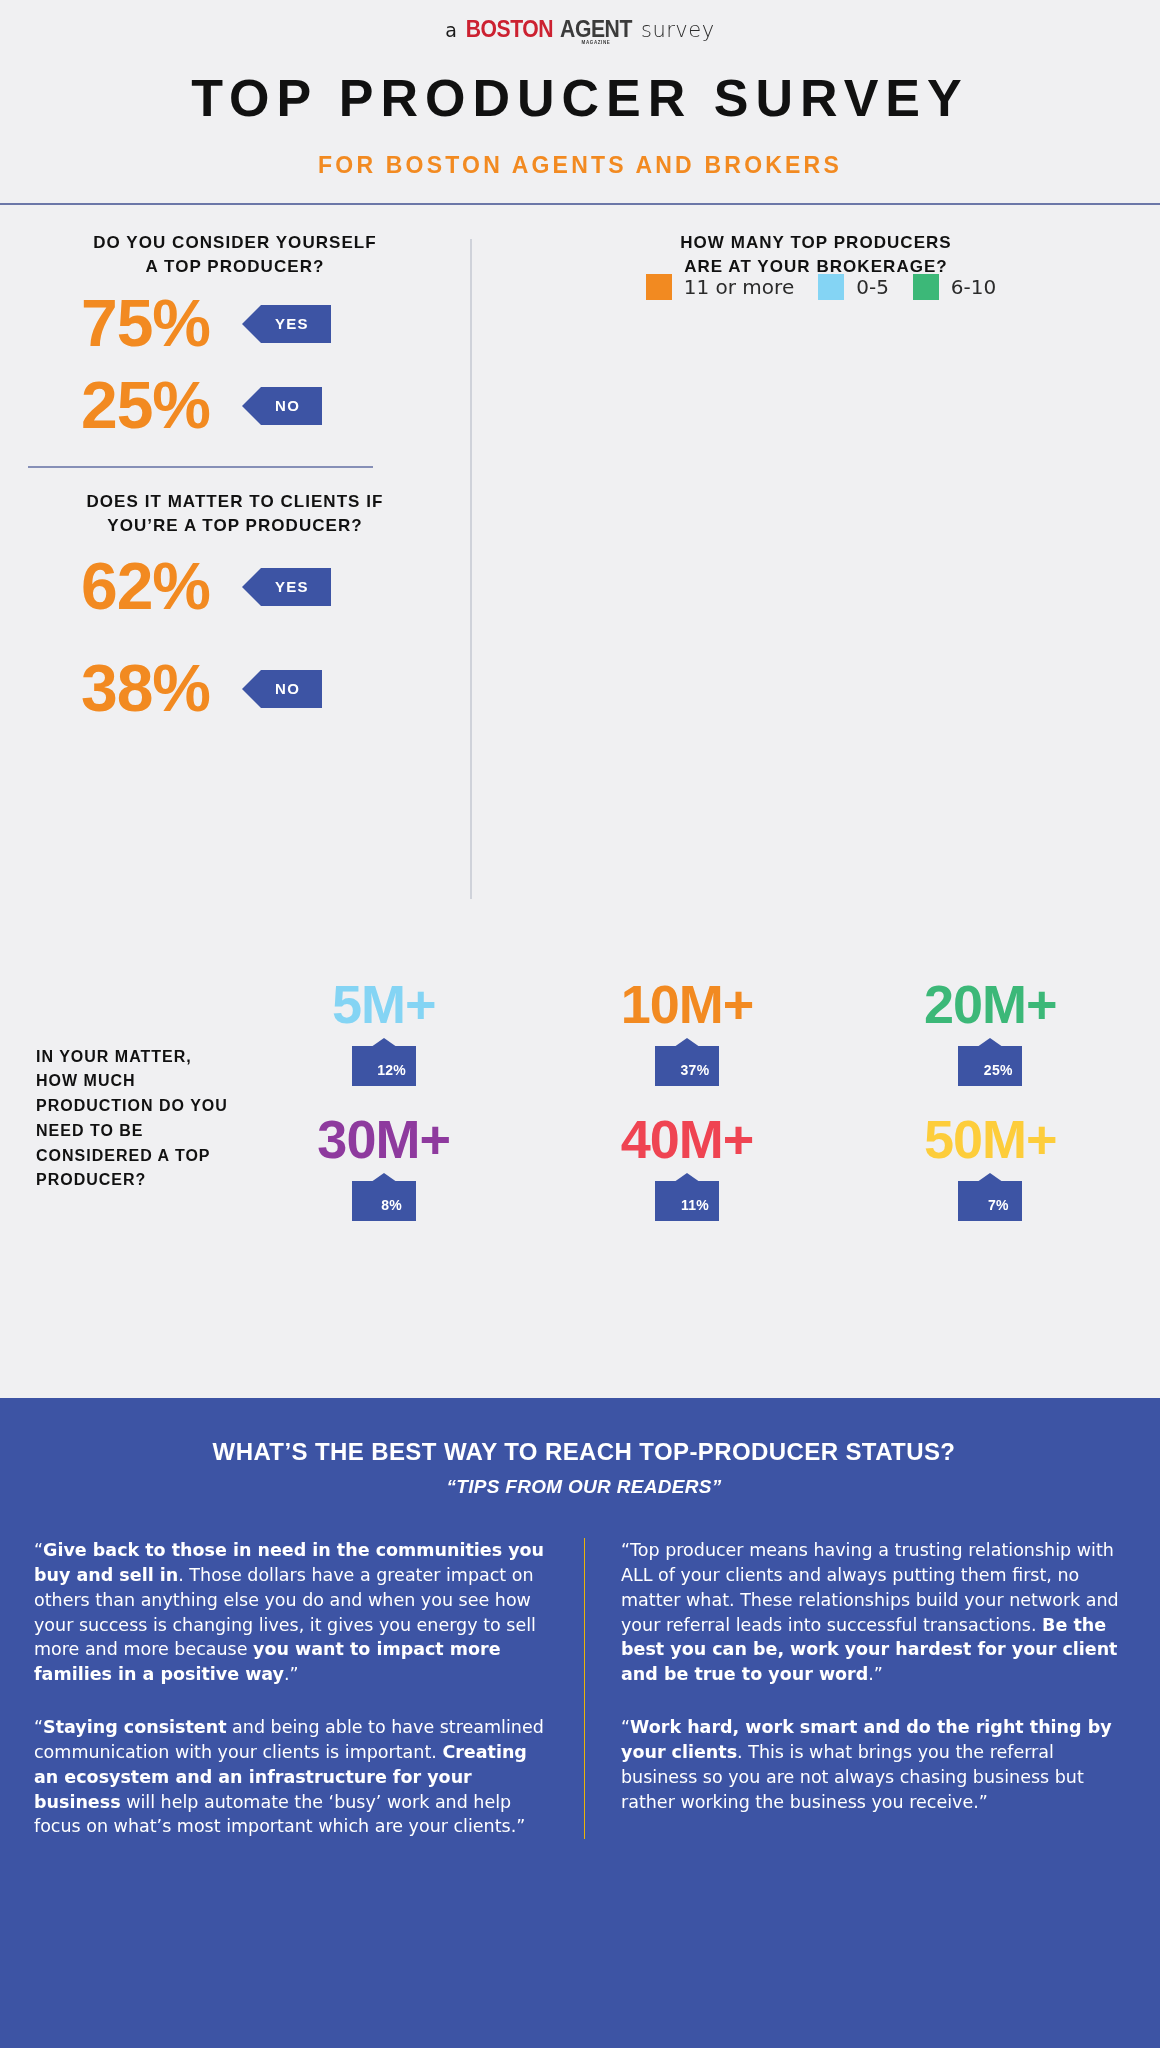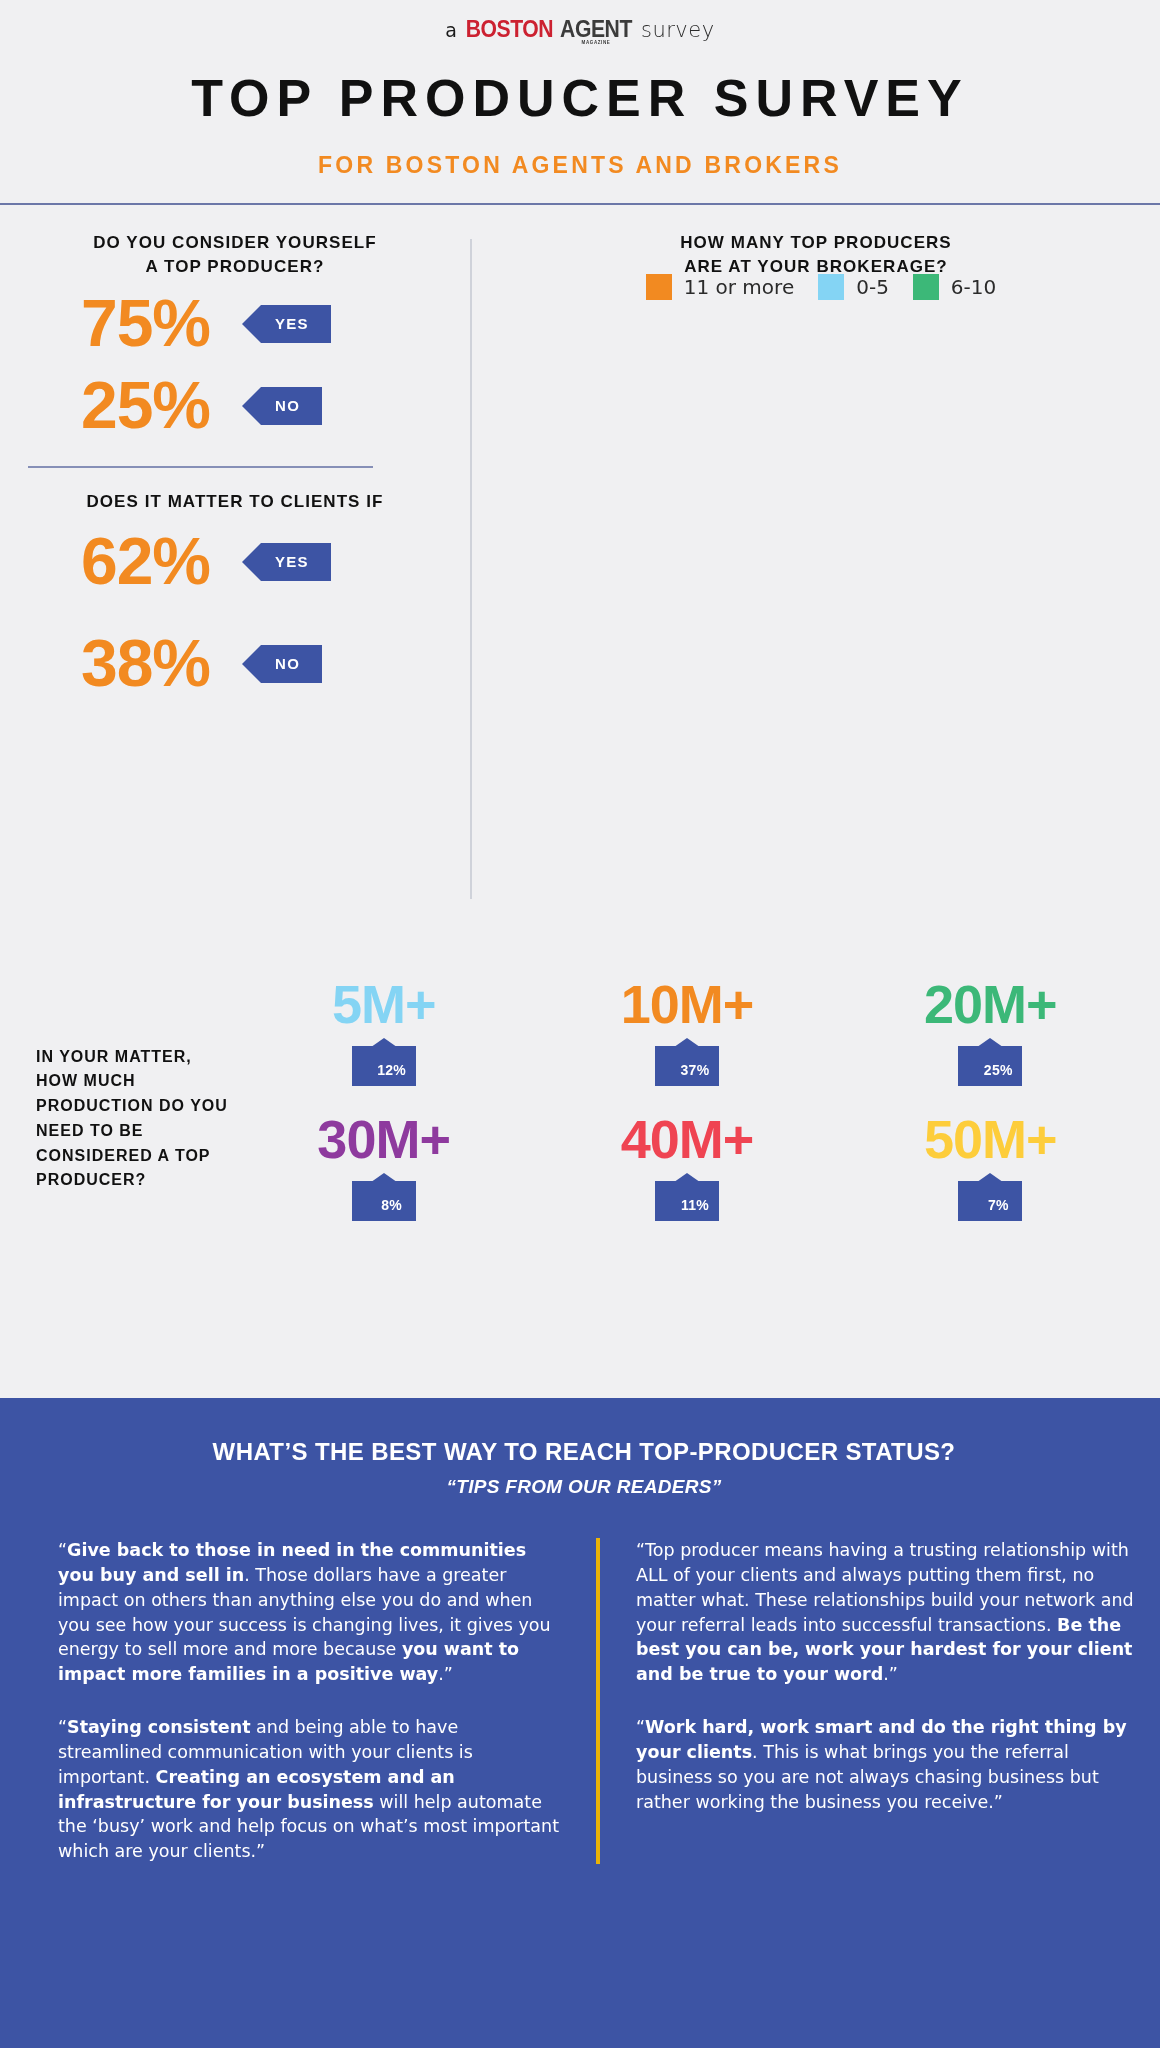--- a/index.html
+++ b/index.html
@@ -162,6 +162,7 @@
 
     <div class="q-title" style="margin-top:22px;">
       <div>DOES IT MATTER TO CLIENTS IF</div>
+      <div>YOU’RE A TOP PRODUCER?</div>
     </div>
 
     <div class="stat-row" style="margin-top:10px;">

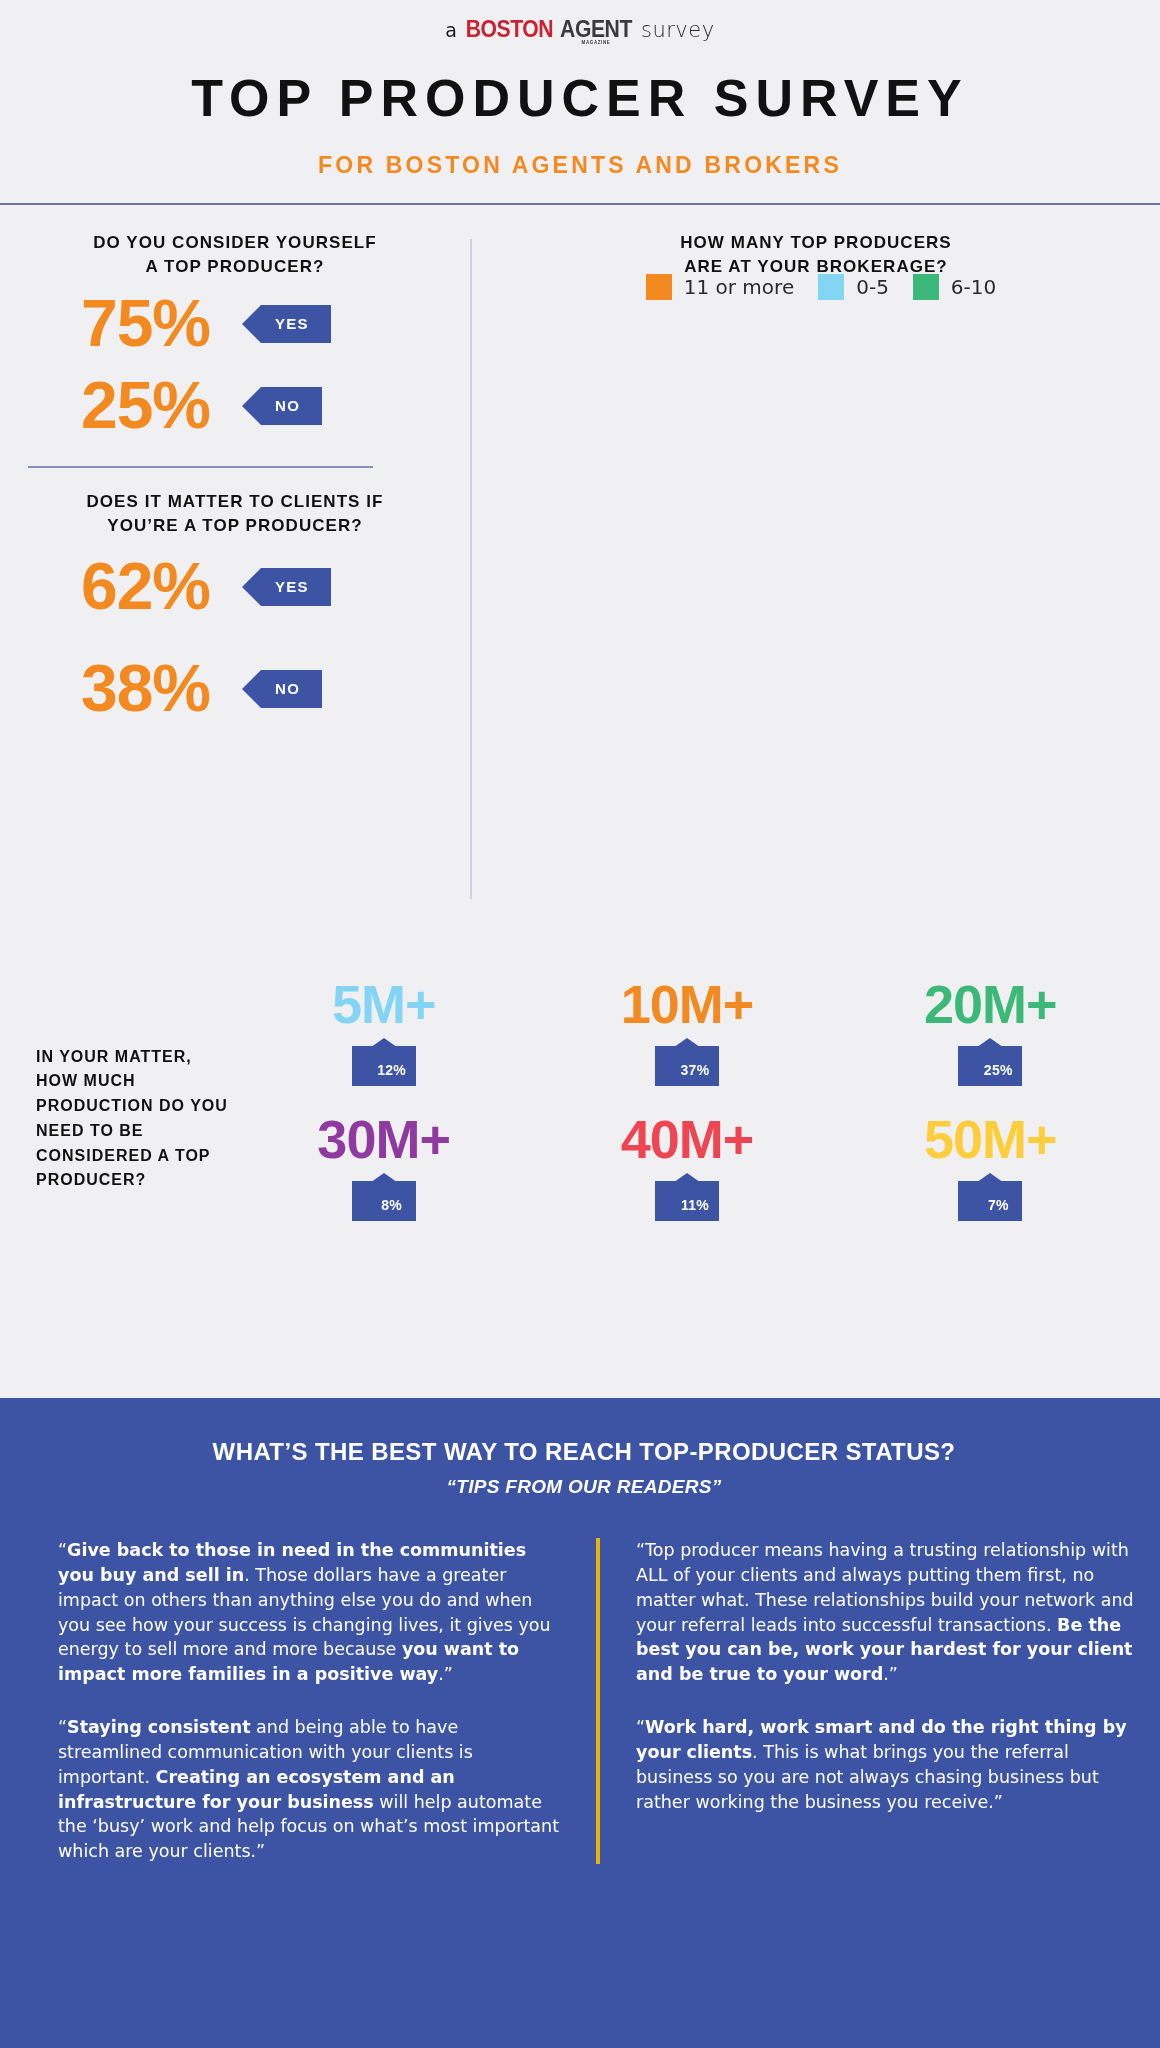--- a/index.html
+++ b/index.html
@@ -114,7 +114,7 @@
                 letter-spacing:0.4px; margin-top:12px; }
   .blue-sub { text-align:center; font-size:19px; font-style:italic; font-weight:bold;
               margin-top:10px; letter-spacing:0.3px; }
-  .quotes { display:flex; margin-top:40px;margin-left:24px; }
+  .quotes { display:flex; margin-top:40px; }
   .qcol { width:50%; font-size:17.5px; line-height:1.42;
           font-family:"DejaVu Sans", sans-serif; }
   .qcol.left  { padding-right:34px; }

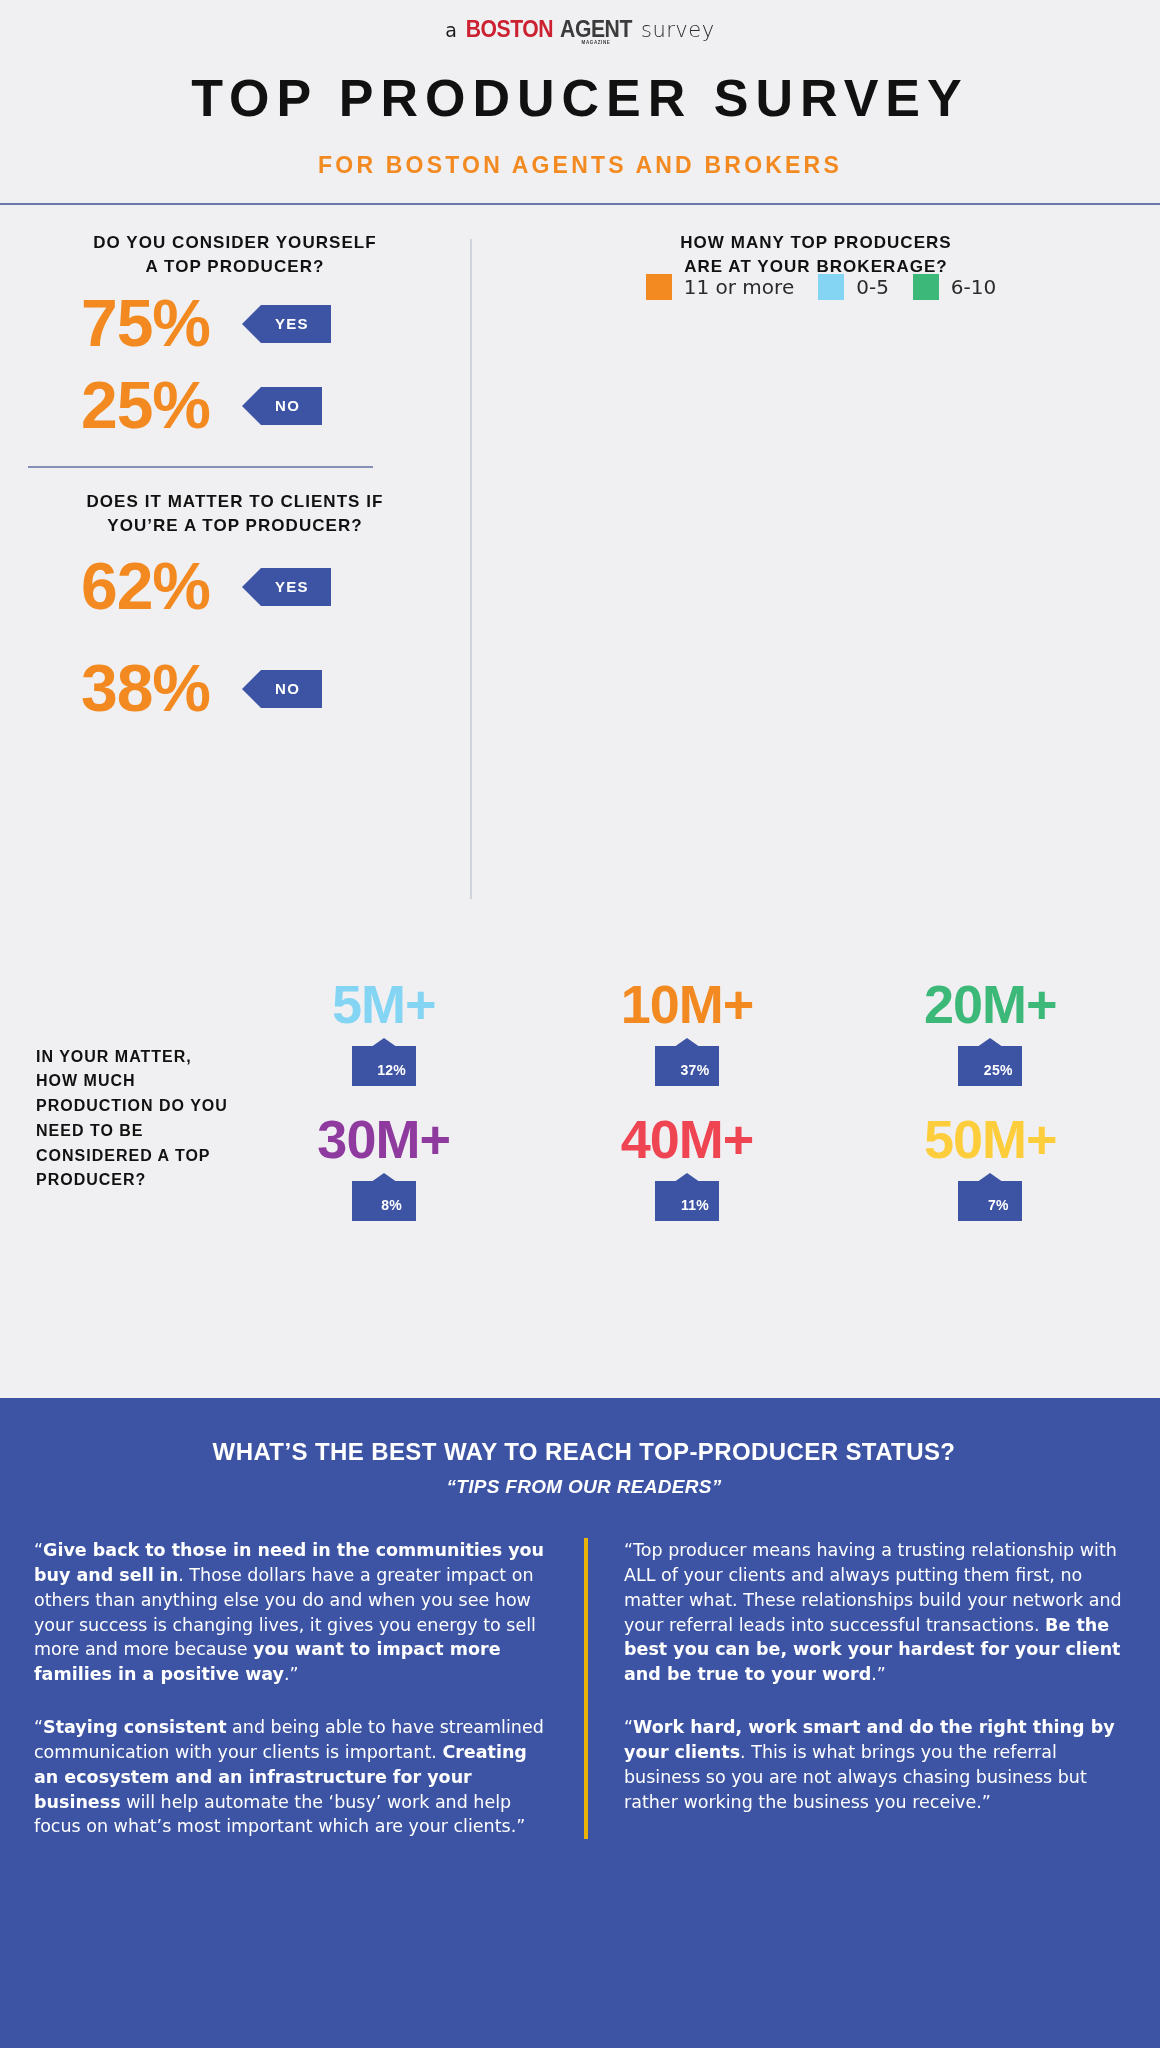--- a/index.html
+++ b/index.html
@@ -118,7 +118,7 @@
   .qcol { width:50%; font-size:17.5px; line-height:1.42;
           font-family:"DejaVu Sans", sans-serif; }
   .qcol.left  { padding-right:34px; }
-  .qcol.right { padding-left:36px; border-left:4px solid #eab308; }
+  .qcol.right { padding-left:36px; border-left:1px solid #eab308; }
   .quote + .quote { margin-top:28px; }
   .quote b { font-weight:bold; }
 </style>

